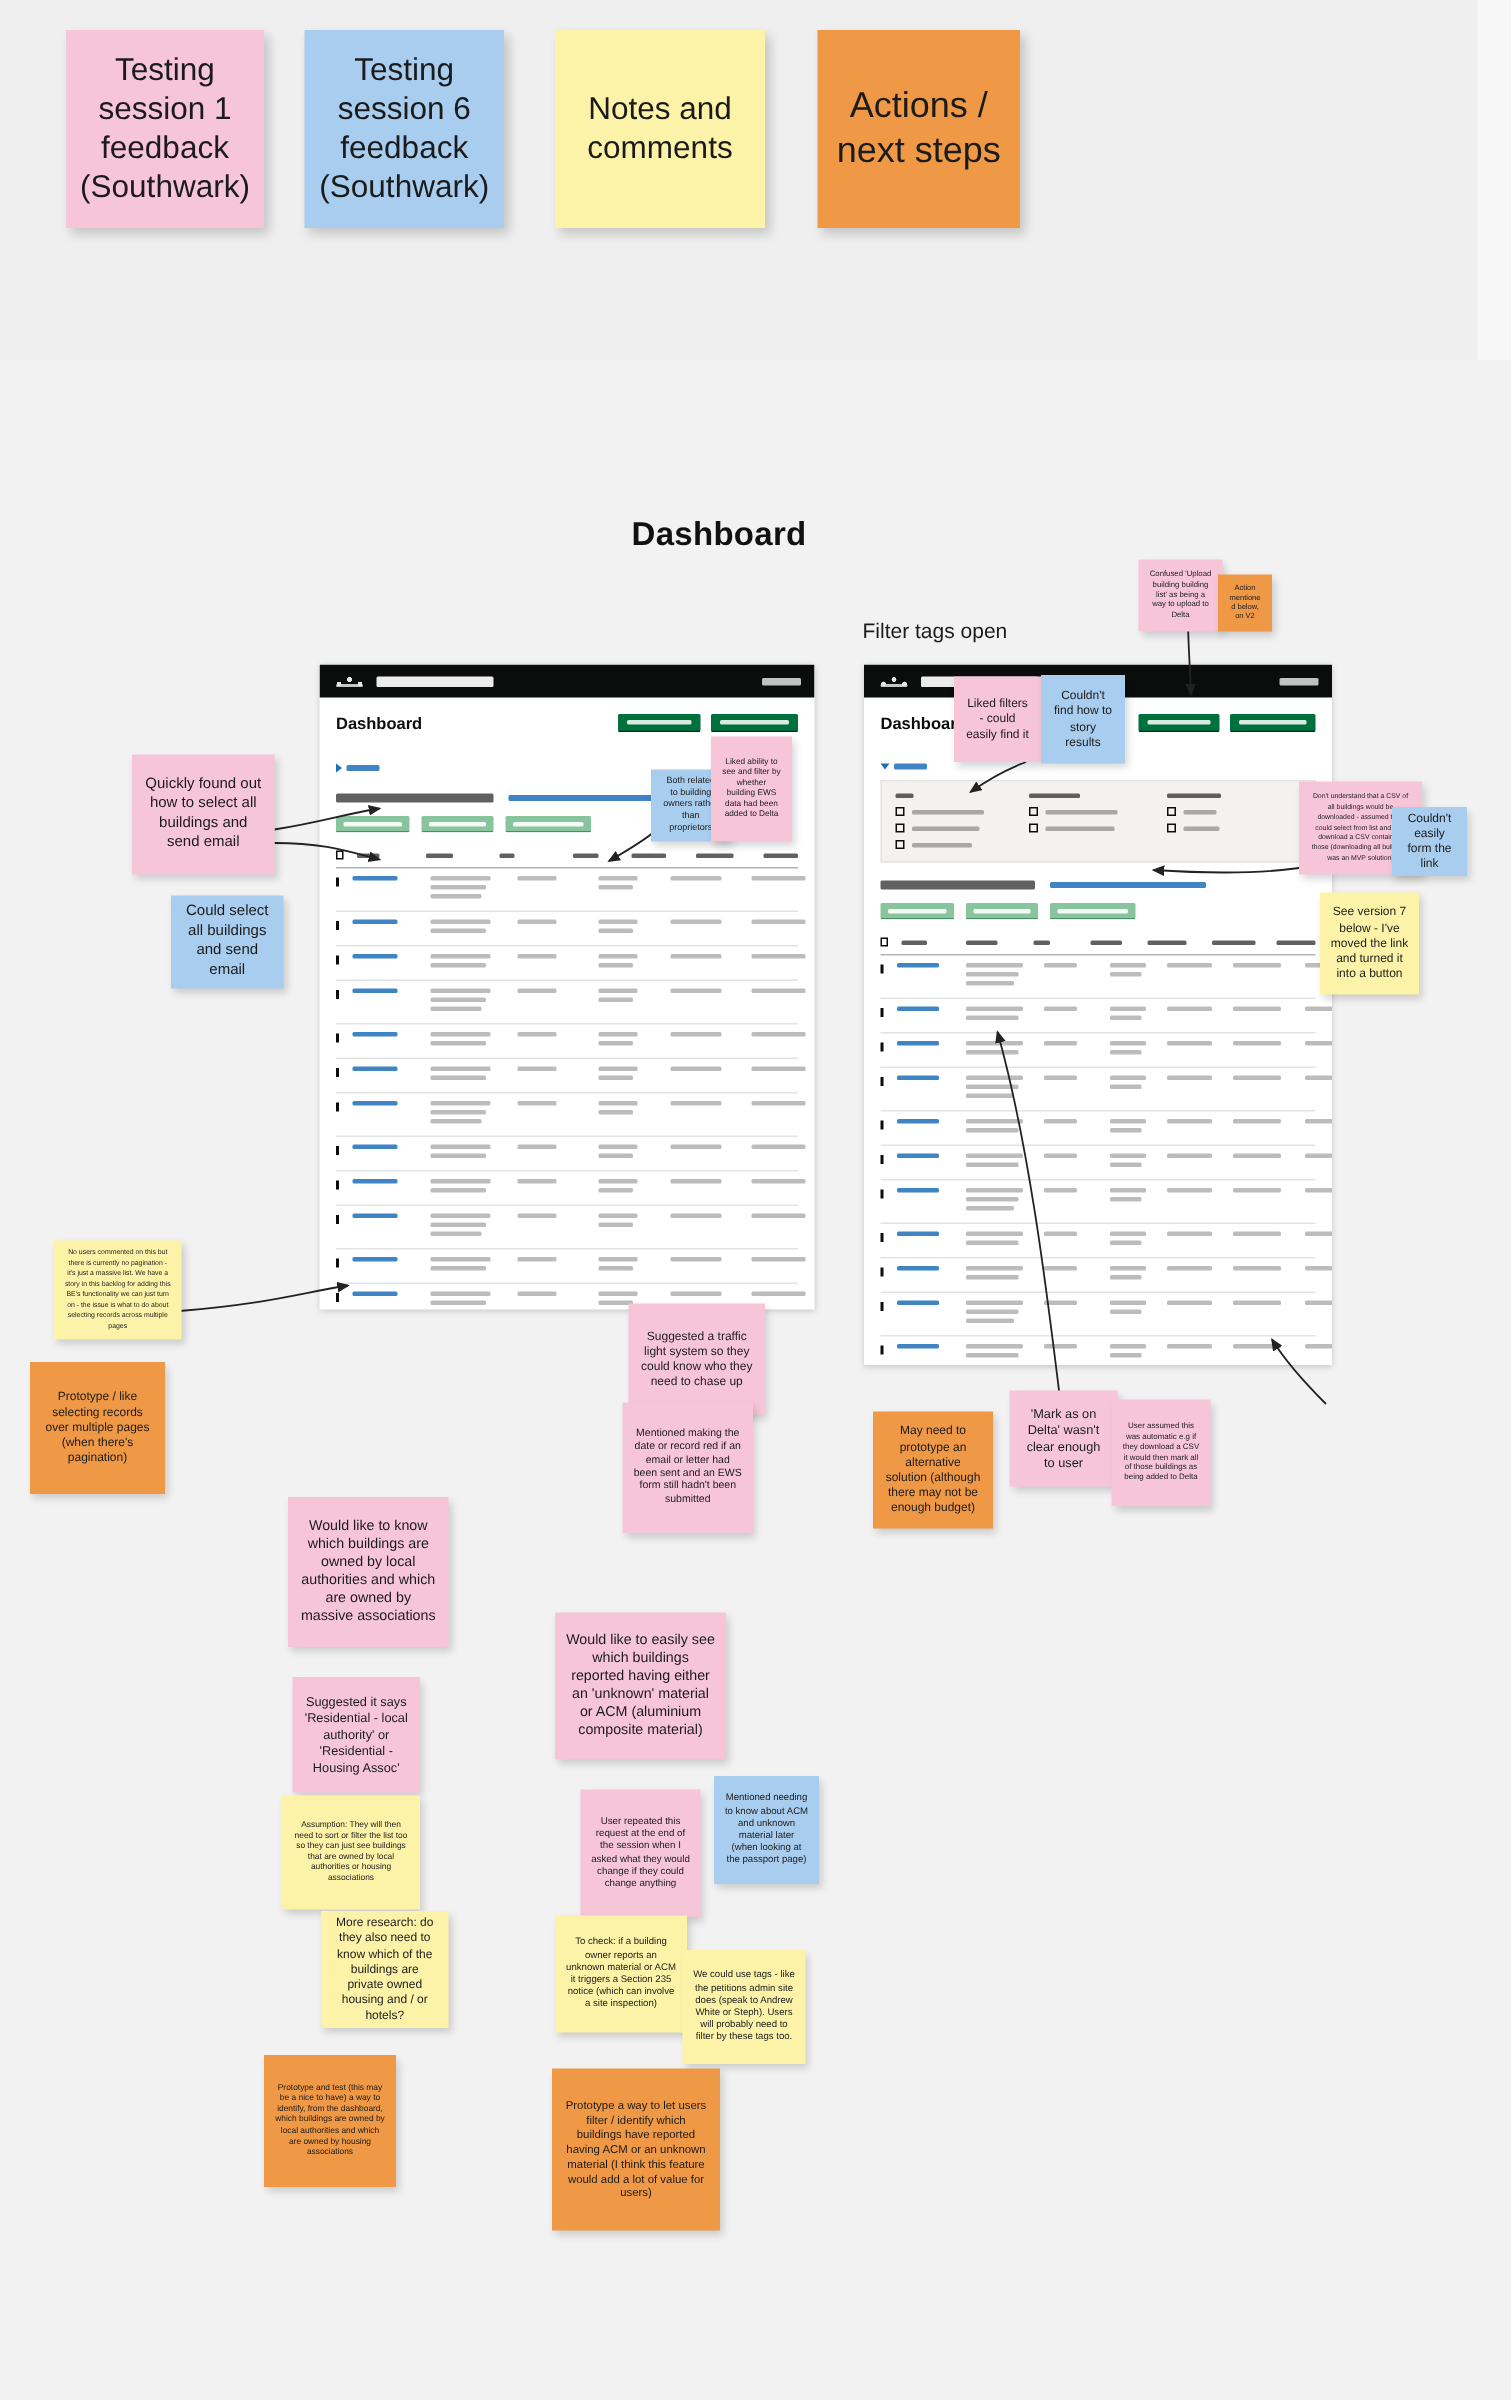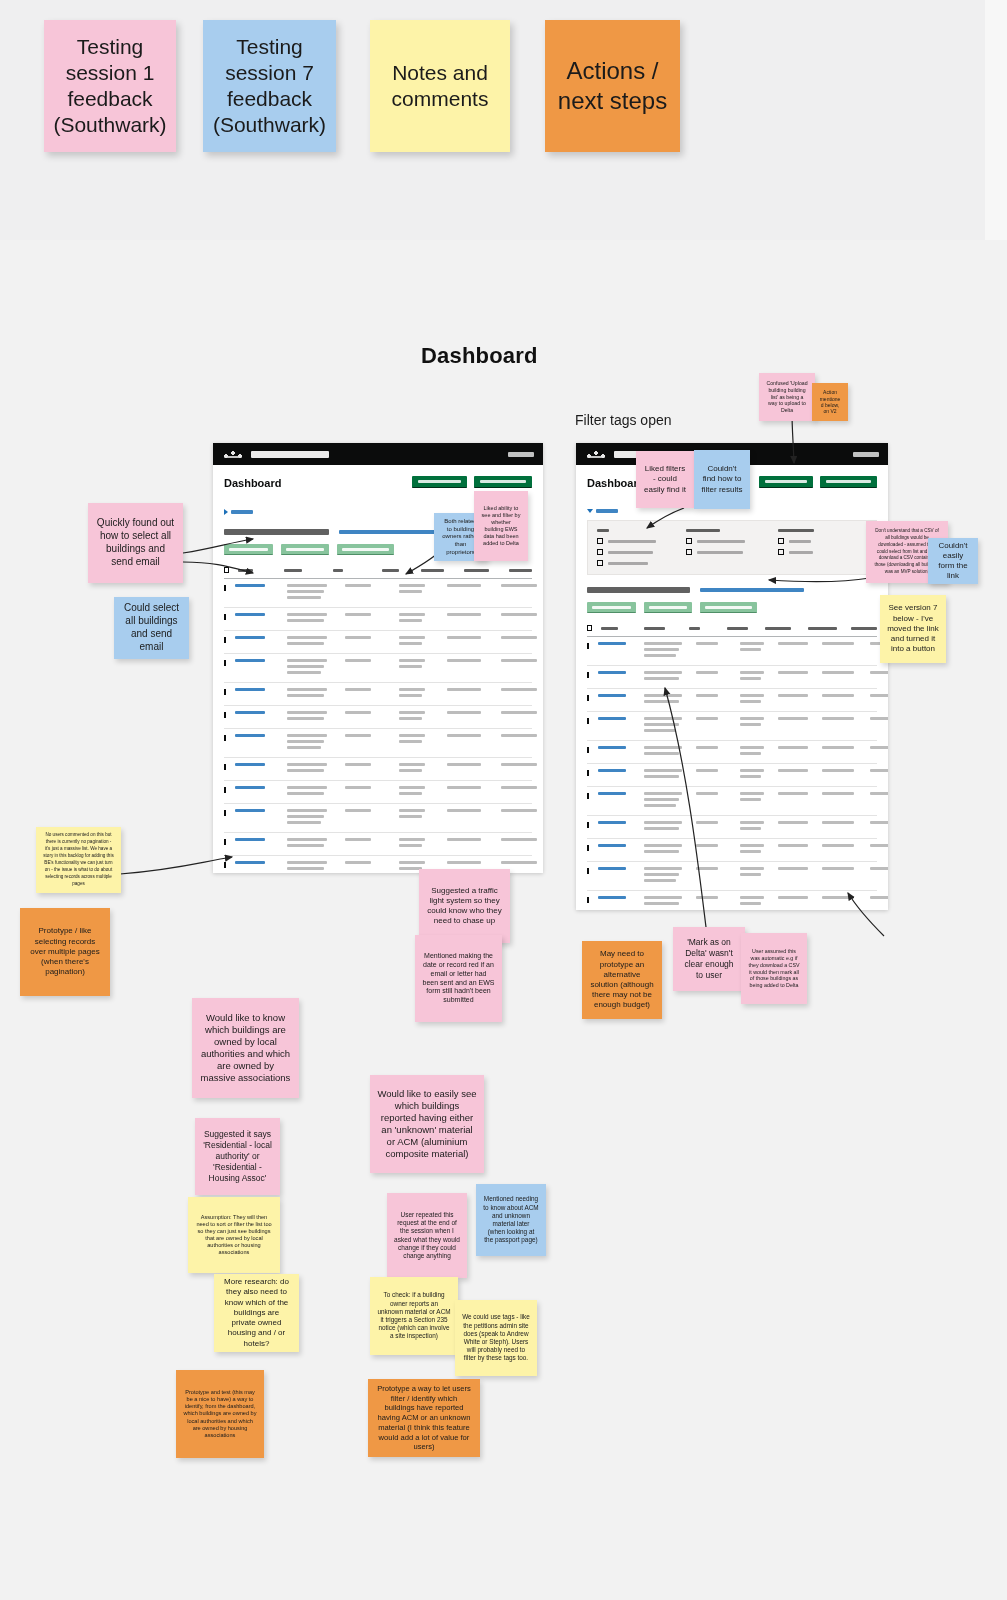--- a/index.html
+++ b/index.html
@@ -104,7 +104,7 @@
 <div class="band-right"></div>
 
 <div class="note pink hdr-note" style="left:44px;  top:20px; width:132px;height:132px;">Testing session 1 feedback (Southwark)</div>
-<div class="note blue hdr-note" style="left:203px; top:20px; width:133px;height:132px;">Testing session 7 feedback (Southwark)</div>
+<div class="note blue hdr-note" style="left:203px; top:20px; width:133px;height:132px;">Testing session 6 feedback (Southwark)</div>
 <div class="note yellow hdr-note" style="left:370px;top:20px; width:140px;height:132px;">Notes and comments</div>
 <div class="note orange hdr-note big" style="left:545px;top:20px; width:135px;height:132px;">Actions / next steps</div>
 

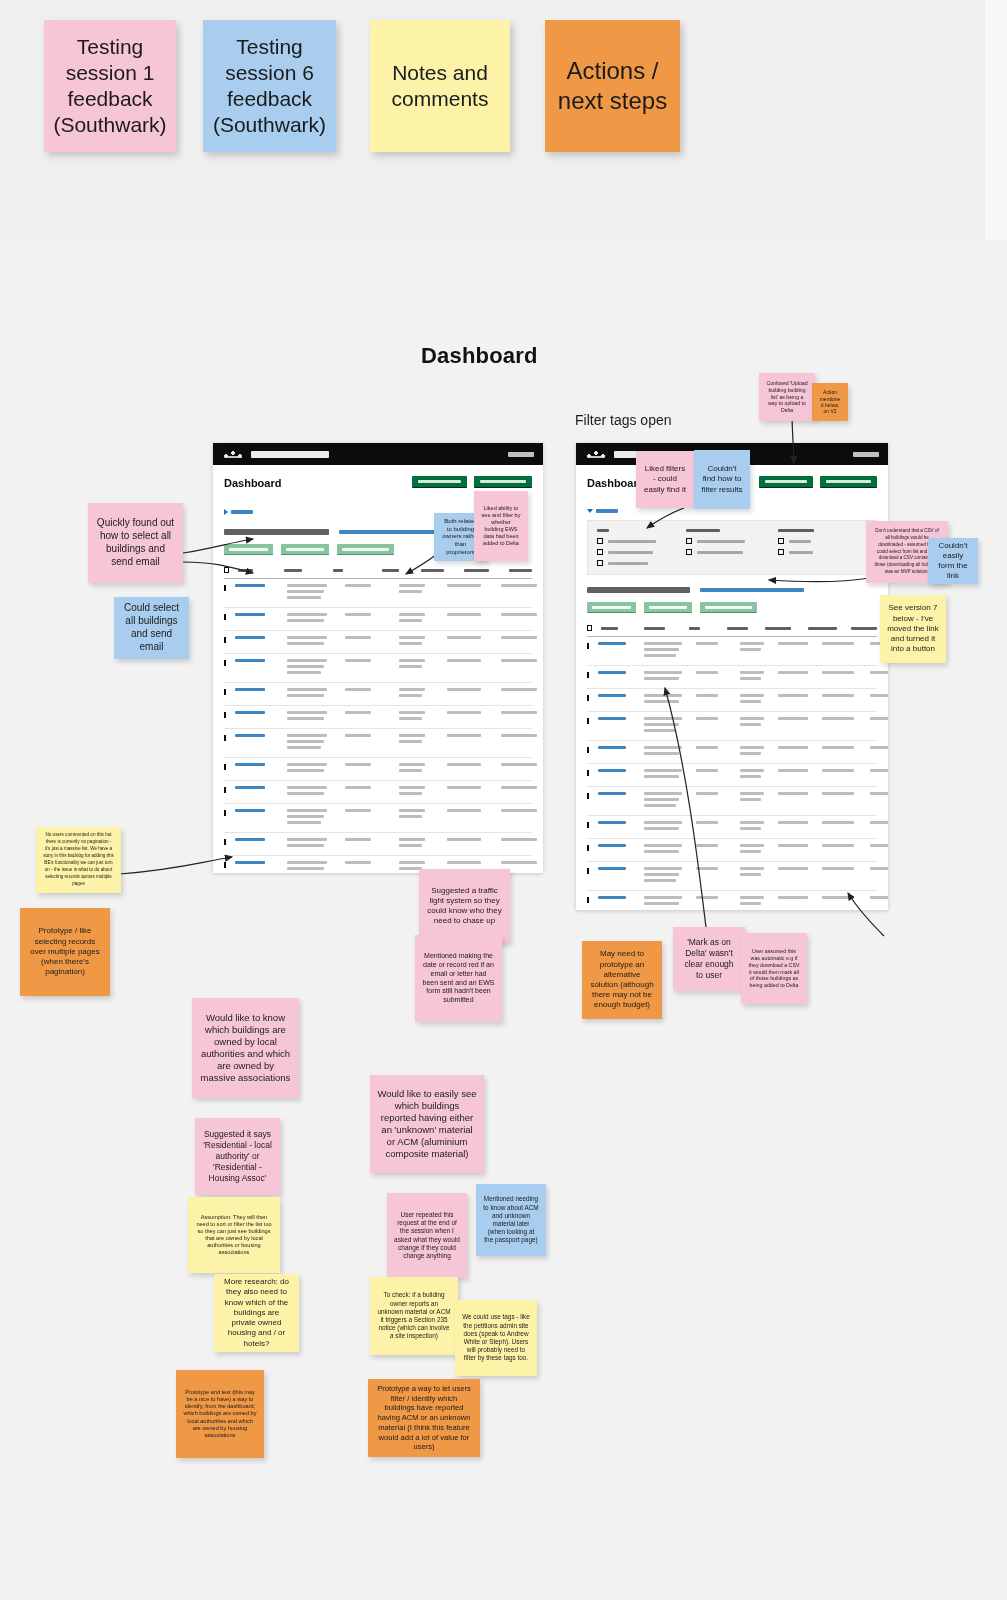--- a/index.html
+++ b/index.html
@@ -875,7 +875,7 @@
 <div class="note orange" style="left:812px; top:383px; width:36px; height:38px; font-size:5px;">Action mentioned below, on V2</div>
 
 <div class="note pink" style="left:636px; top:451px; width:58px; height:57px; font-size:8px;">Liked filters - could easily find it</div>
-<div class="note blue" style="left:694px; top:450px; width:56px; height:59px; font-size:8px;">Couldn't find how to filter results</div>
+<div class="note blue" style="left:694px; top:450px; width:56px; height:59px; font-size:8px;">Couldn't find how to story results</div>
 
 <div class="note pink" style="left:866px; top:521px; width:82px; height:62px; font-size:4.6px; line-height:1.5;">Don't understand that a CSV of all buildings would be downloaded - assumed they could select from list and only download a CSV containing those (downloading all buildings was an MVP solution)</div>
 <div class="note blue" style="left:928px; top:538px; width:50px; height:46px; font-size:8px;">Couldn't easily form the link</div>

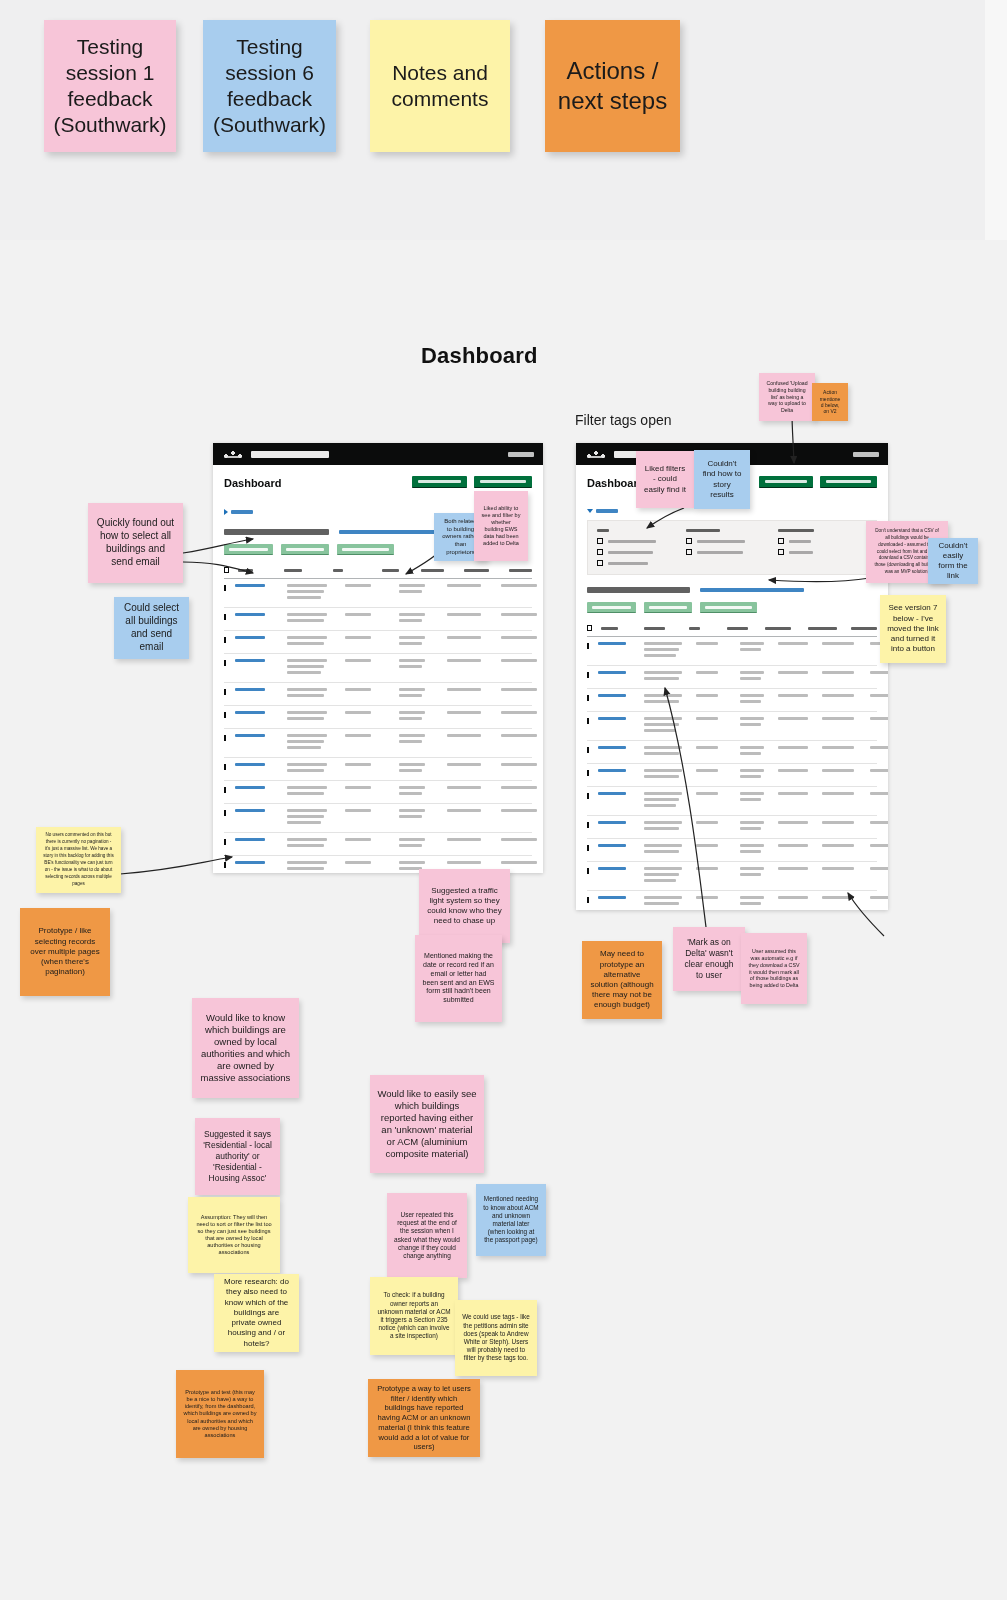--- a/index.html
+++ b/index.html
@@ -869,7 +869,7 @@
 <div class="note blue" style="left:476px; top:1184px; width:70px; height:72px; font-size:6.4px;">Mentioned needing to know about ACM and unknown material later (when looking at the passport page)</div>
 <div class="note yellow" style="left:370px; top:1277px; width:88px; height:78px; font-size:6.4px;">To check: if a building owner reports an unknown material or ACM it triggers a Section 235 notice (which can involve a site inspection)</div>
 <div class="note yellow" style="left:455px; top:1300px; width:82px; height:76px; font-size:6.4px;">We could use tags - like the petitions admin site does (speak to Andrew White or Steph). Users will probably need to filter by these tags too.</div>
-<div class="note orange" style="left:368px; top:1379px; width:112px; height:78px; font-size:7.6px;">Prototype a way to let users filter / identify which buildings have reported having ACM or an unknown material (I think this feature would add a lot of value for users)</div>
+<div class="note orange" style="left:368px; top:1379px; width:112px; height:108px; font-size:7.6px;">Prototype a way to let users filter / identify which buildings have reported having ACM or an unknown material (I think this feature would add a lot of value for users)</div>
 
 <div class="note pink" style="left:759px; top:373px; width:56px; height:48px; font-size:5.2px;">Confused 'Upload building building list' as being a way to upload to Delta</div>
 <div class="note orange" style="left:812px; top:383px; width:36px; height:38px; font-size:5px;">Action mentioned below, on V2</div>

